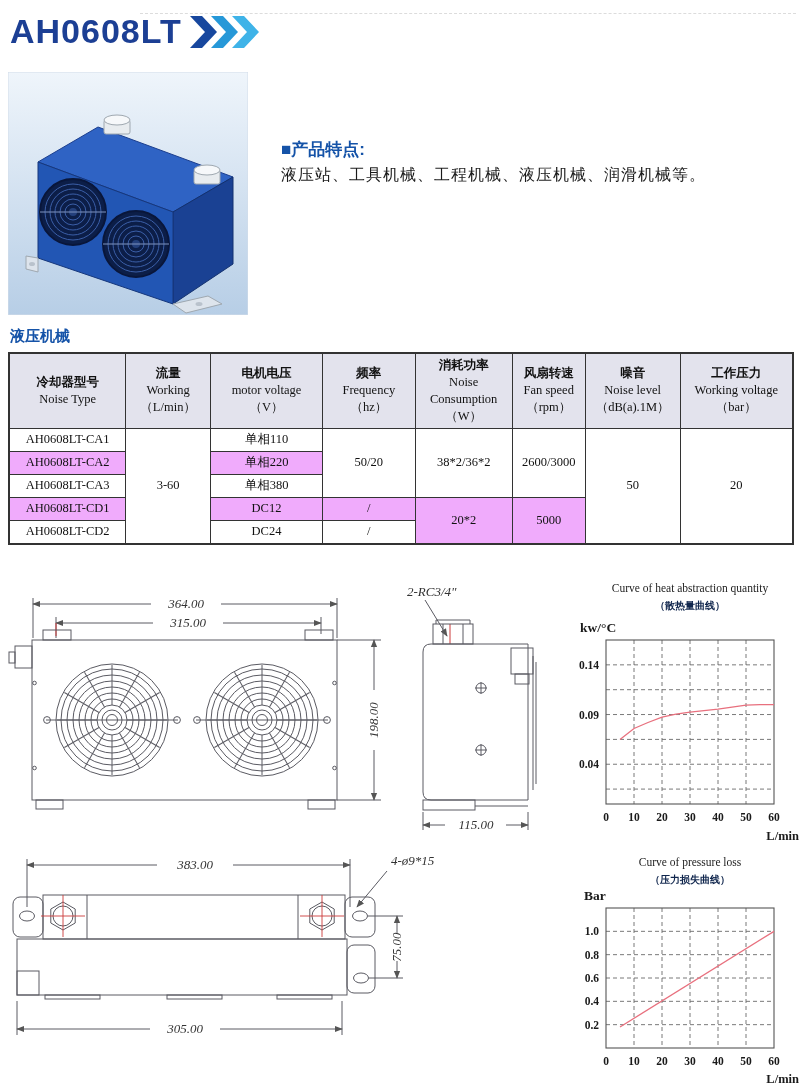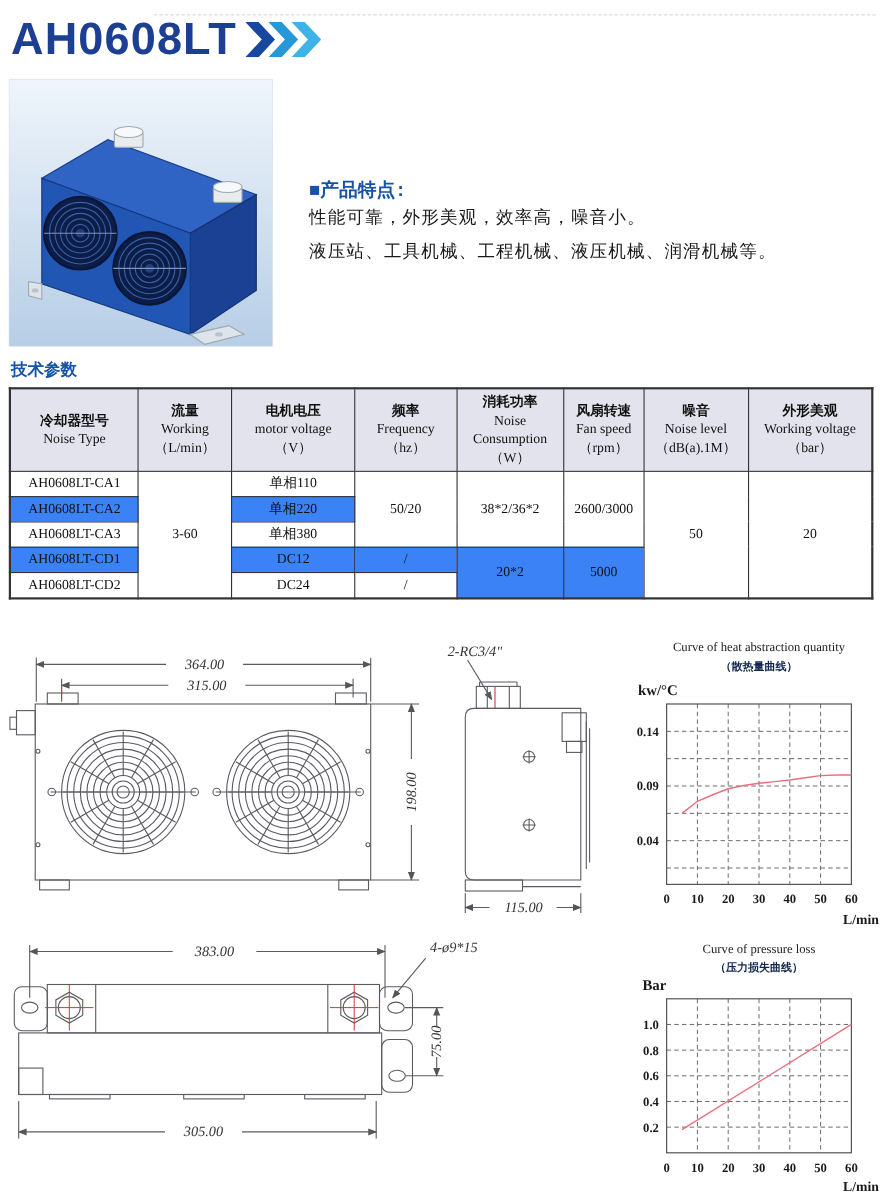--- a/index.html
+++ b/index.html
@@ -7,7 +7,7 @@
         font-family:"Liberation Sans",sans-serif;color:#222;}
   .top-rule{position:absolute;left:140px;top:13px;width:656px;border-top:1px dashed #dcdcdc;}
   .title-row{position:absolute;left:10px;top:12px;display:flex;align-items:center;gap:8px;}
-  .page-title{font-size:41px;font-weight:bold;color:#1c3f94;letter-spacing:1px;
+  .page-title{font-size:34px;font-weight:bold;color:#1c3f94;letter-spacing:1px;
               font-family:"Liberation Sans",sans-serif;}
   .photo-wrap{position:absolute;left:8px;top:72px;width:240px;height:243px;}
   .features{position:absolute;left:281px;top:161px;width:505px;font-family:Liberation Mono, monospace;}

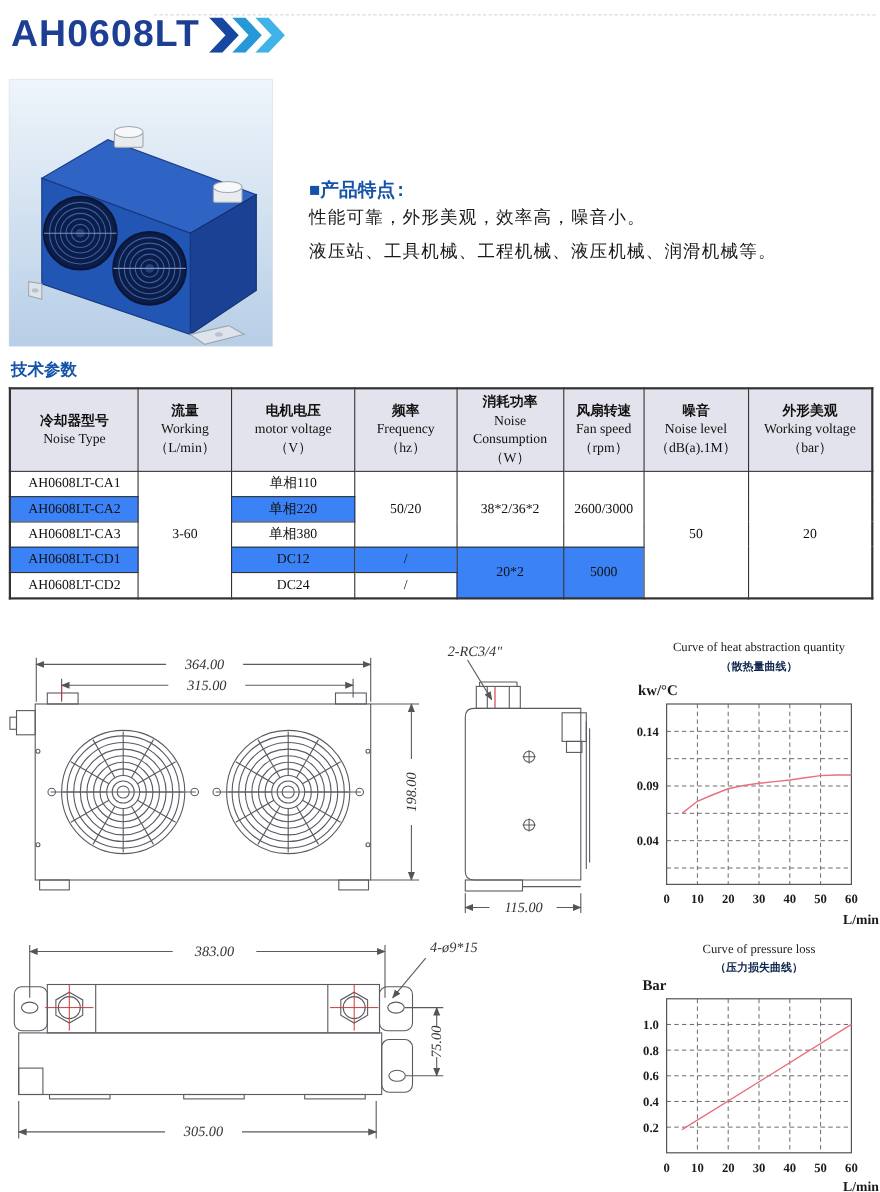--- a/index.html
+++ b/index.html
@@ -10,7 +10,7 @@
   .page-title{font-size:34px;font-weight:bold;color:#1c3f94;letter-spacing:1px;
               font-family:"Liberation Sans",sans-serif;}
   .photo-wrap{position:absolute;left:8px;top:72px;width:240px;height:243px;}
-  .features{position:absolute;left:281px;top:161px;width:505px;font-family:Liberation Mono, monospace;}
+  .features{position:absolute;left:281px;top:138px;width:505px;font-family:Liberation Sans, sans-serif;}
   .feat-head{color:#1553a8;font-weight:bold;font-size:17px;margin:0 0 4px 0;}
   .feat-body{color:#1a1a1a;font-size:16px;margin:0 0 10px 0;letter-spacing:1px;}
   .tech-label{position:absolute;left:10px;top:327px;color:#1553a8;font-weight:bold;font-size:15px;}

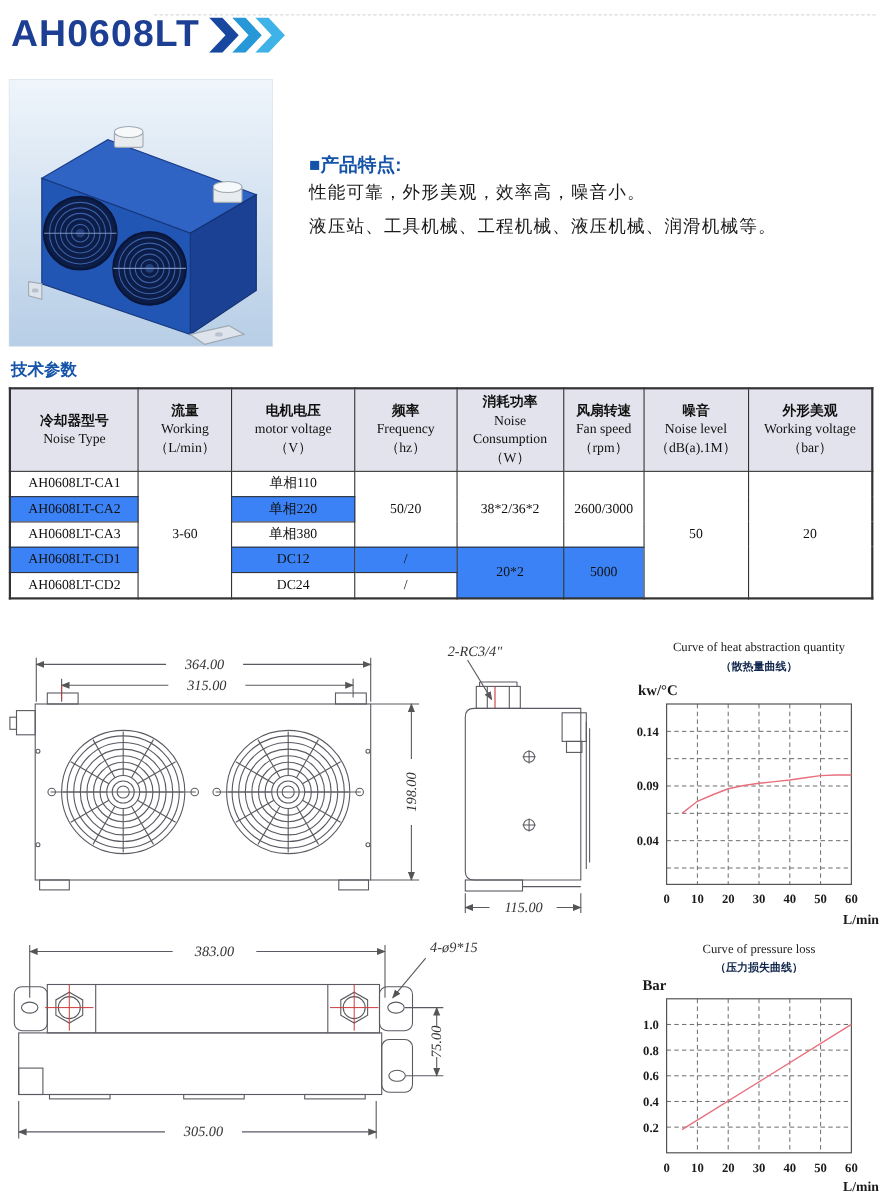--- a/index.html
+++ b/index.html
@@ -90,7 +90,6 @@
 
   <div class="features">
     <p class="feat-head">■产品特点:</p>
-    <p class="feat-body">性能可靠，外形美观，效率高，噪音小。</p>
     <p class="feat-body">液压站、工具机械、工程机械、液压机械、润滑机械等。</p>
   </div>
 

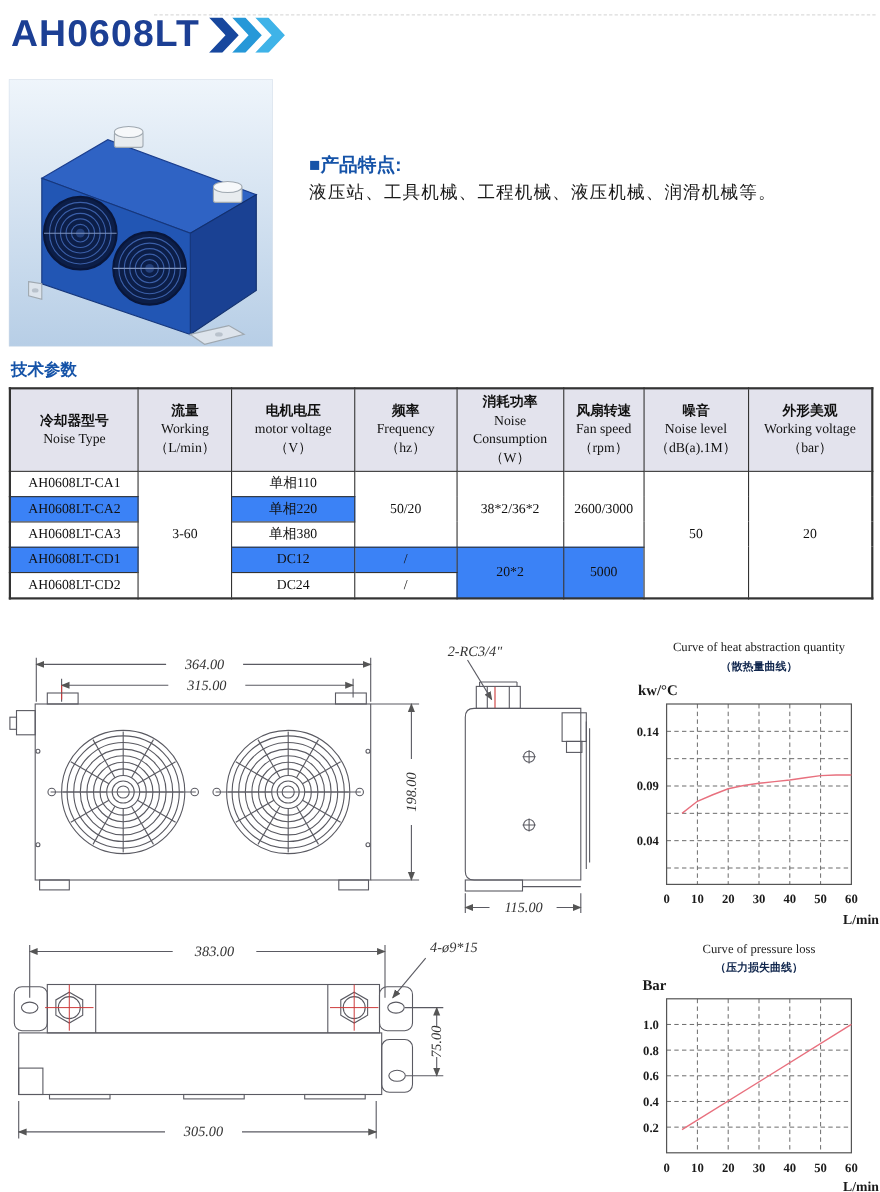--- a/index.html
+++ b/index.html
@@ -93,7 +93,7 @@
     <p class="feat-body">液压站、工具机械、工程机械、液压机械、润滑机械等。</p>
   </div>
 
-  <div class="tech-label">技术参数</div>
+  <div class="tech-label">液压机械</div>
 
   <table class="spec-table">
     <colgroup>

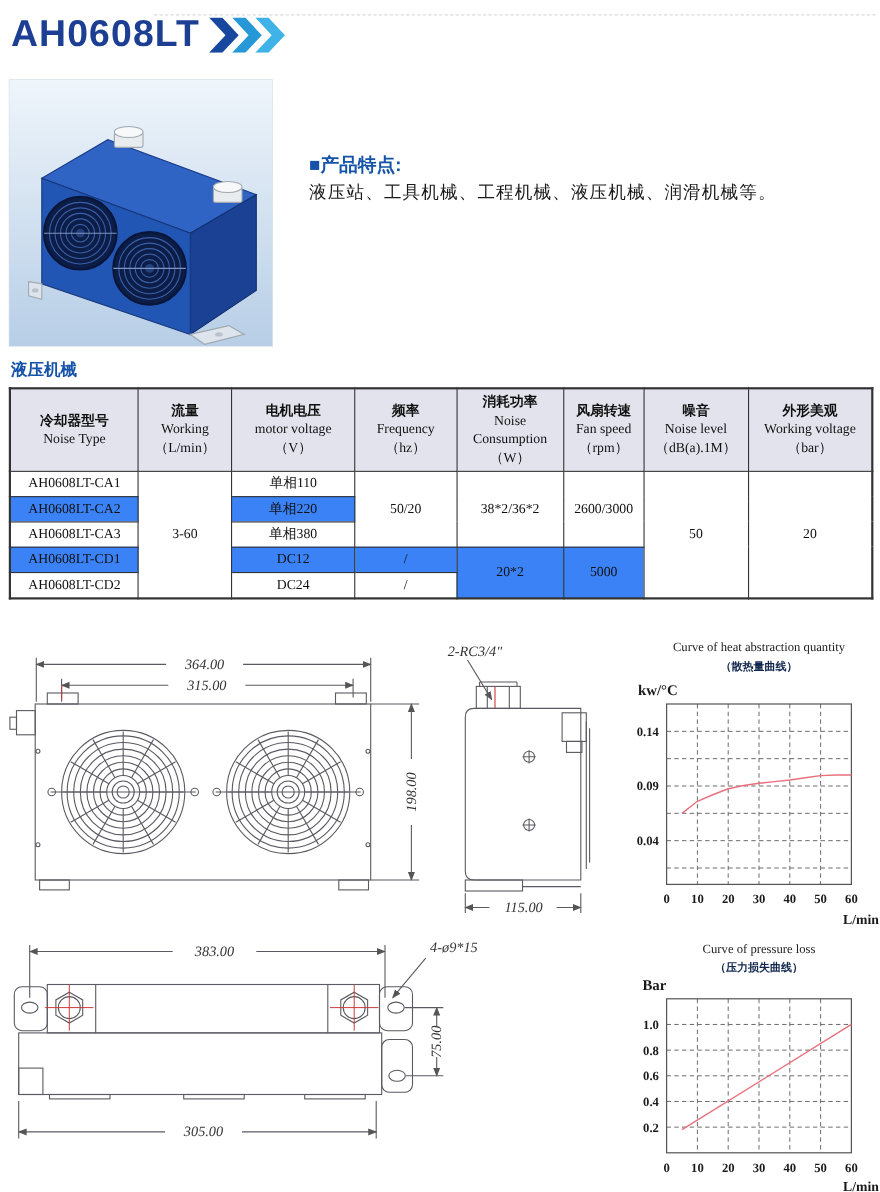--- a/index.html
+++ b/index.html
@@ -143,7 +143,7 @@
           <div>（dB(a).1M）</div>
         </th>
         <th>
-          <div class="hdr-zh">外形美观</div>
+          <div class="hdr-zh">工作压力</div>
           <div>Working voltage</div>
           <div>（bar）</div>
         </th>

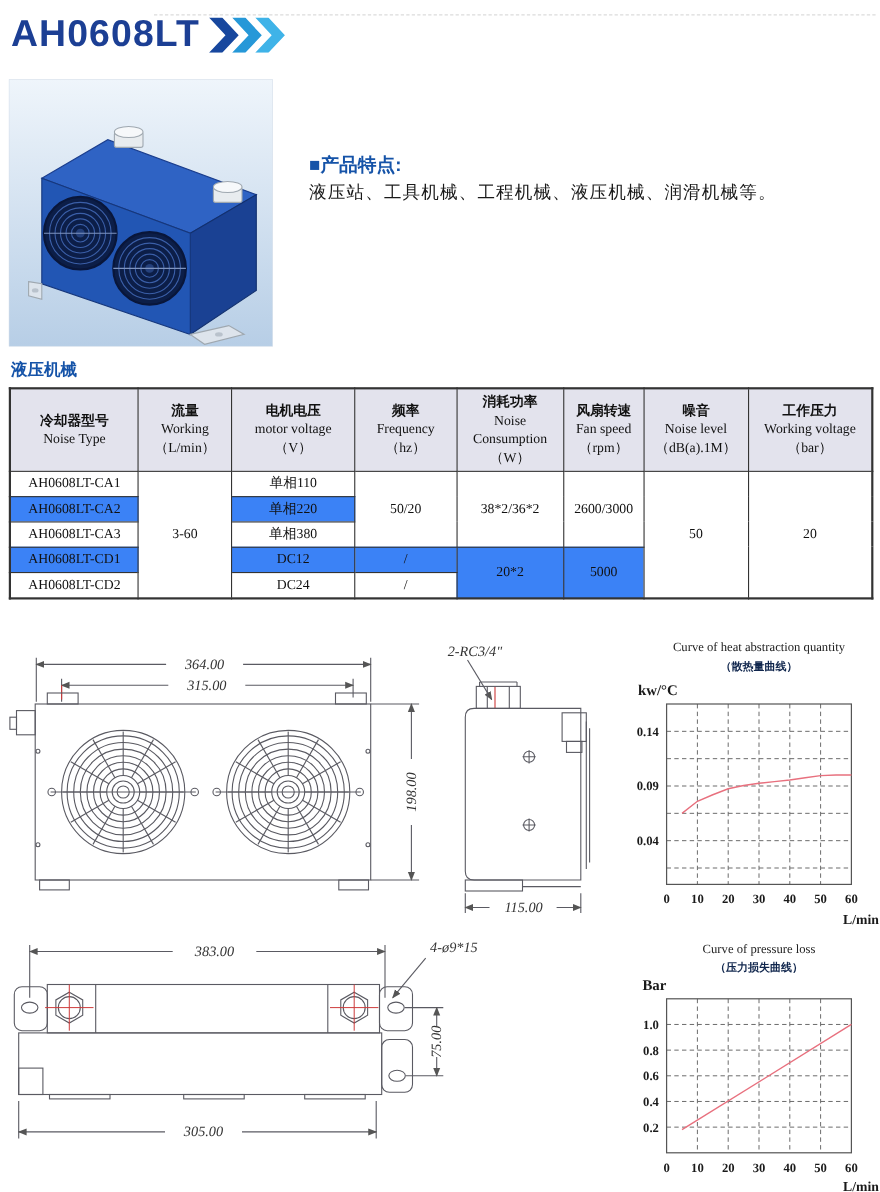--- a/index.html
+++ b/index.html
@@ -20,7 +20,7 @@
   .spec-table th,.spec-table td{border:1px solid #333;}
   .spec-table thead th{background:#e3e3ed;font-weight:normal;padding:3px 1px;height:60px;line-height:1.35;}
   .spec-table td{height:22px;padding:0 2px;}
-  .shade{background:#3b82f6;}
+  .shade{background:#f0abfc;}
   .hdr-zh{font-weight:bold;}
   svg text{font-family:"Liberation Serif",serif;}
   .dim-text{font-style:italic;font-size:13px;fill:#333;}

